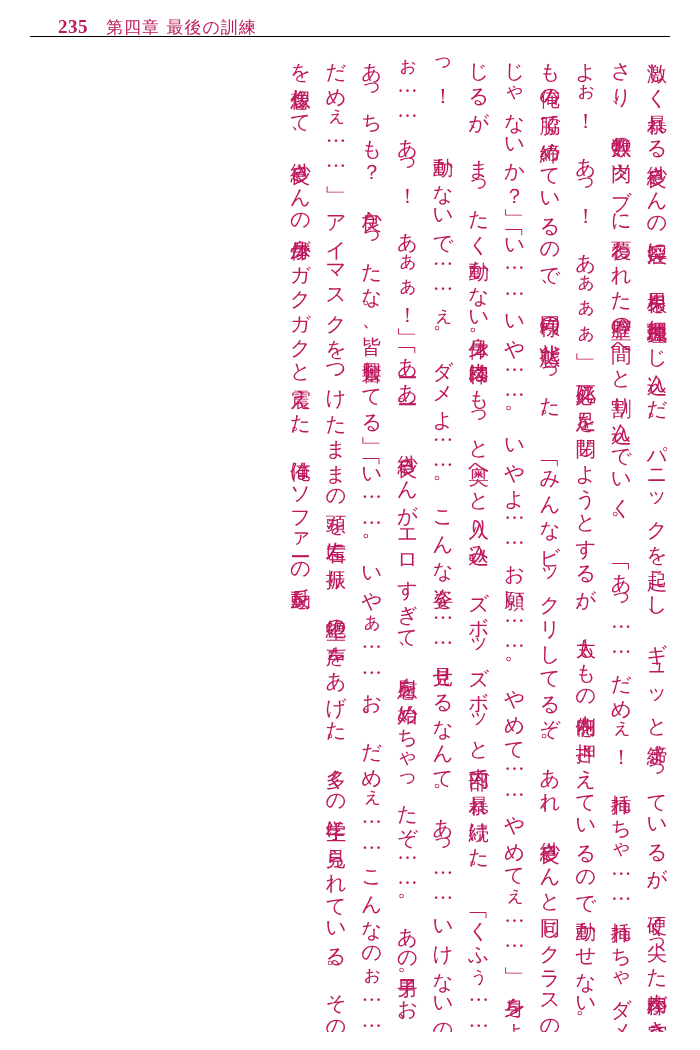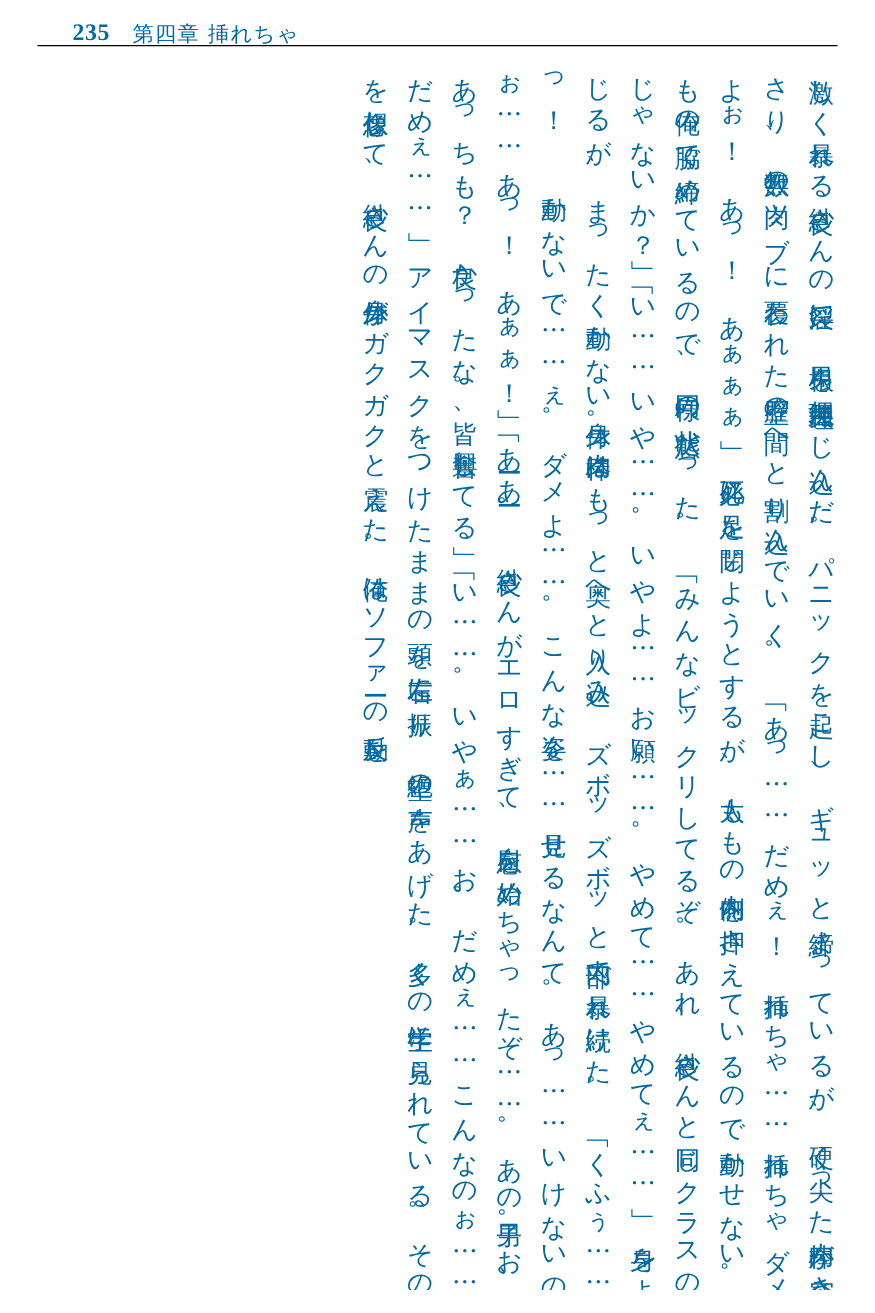--- a/index.html
+++ b/index.html
@@ -14,7 +14,7 @@
     background: #ffffff;
     overflow: hidden;
     font-family: "Liberation Serif", "DejaVu Serif", serif;
-    color: #0369a1;
+    color: #be185d;
   }
   
   .header {

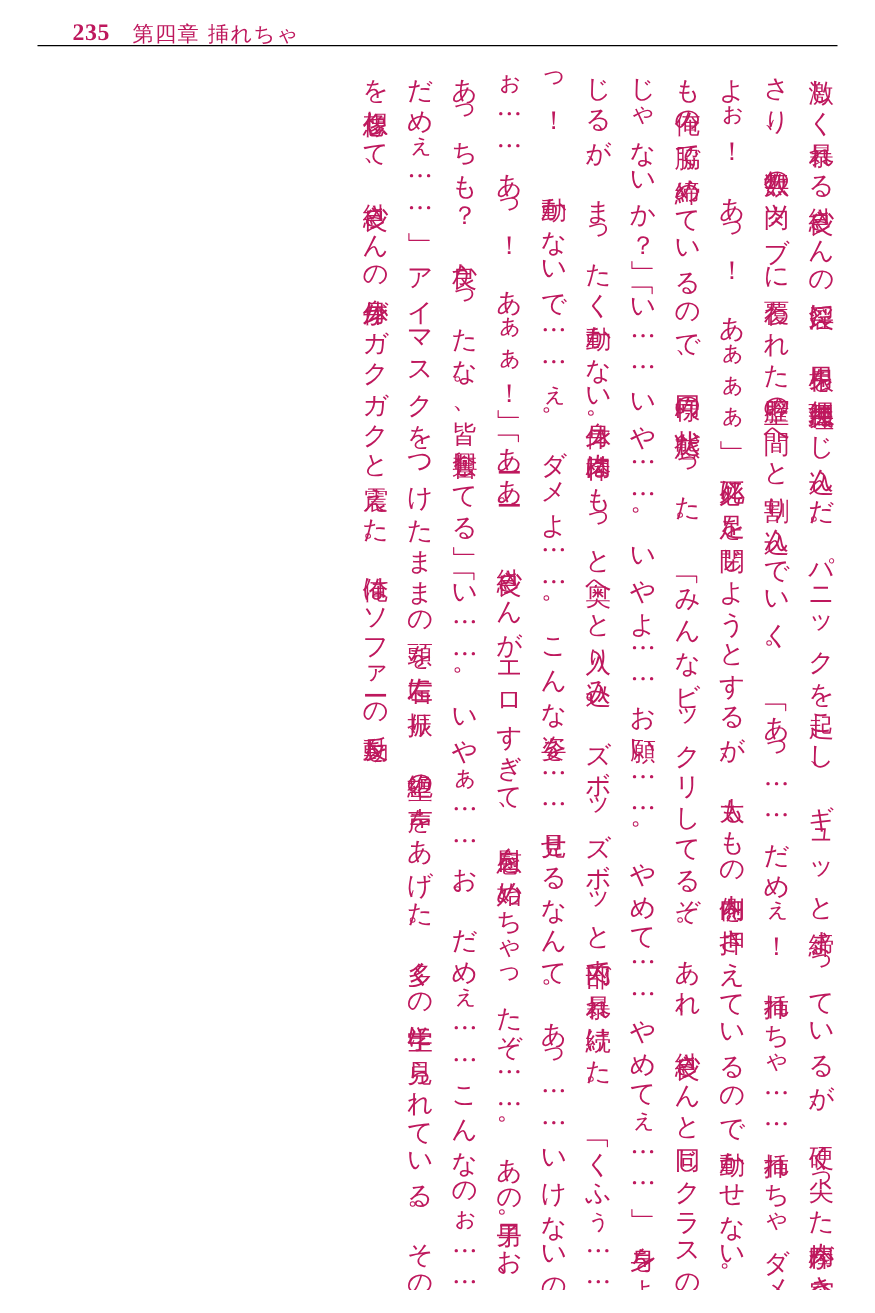--- a/index.html
+++ b/index.html
@@ -76,7 +76,7 @@
 
   <div class="header">
     <span class="page-number">235</span>
-    <span class="chapter-title">第四章 挿れちゃ</span>
+    <span class="chapter-title">第四章 最後の訓練</span>
   </div>
   <div class="header-rule"></div>
 

